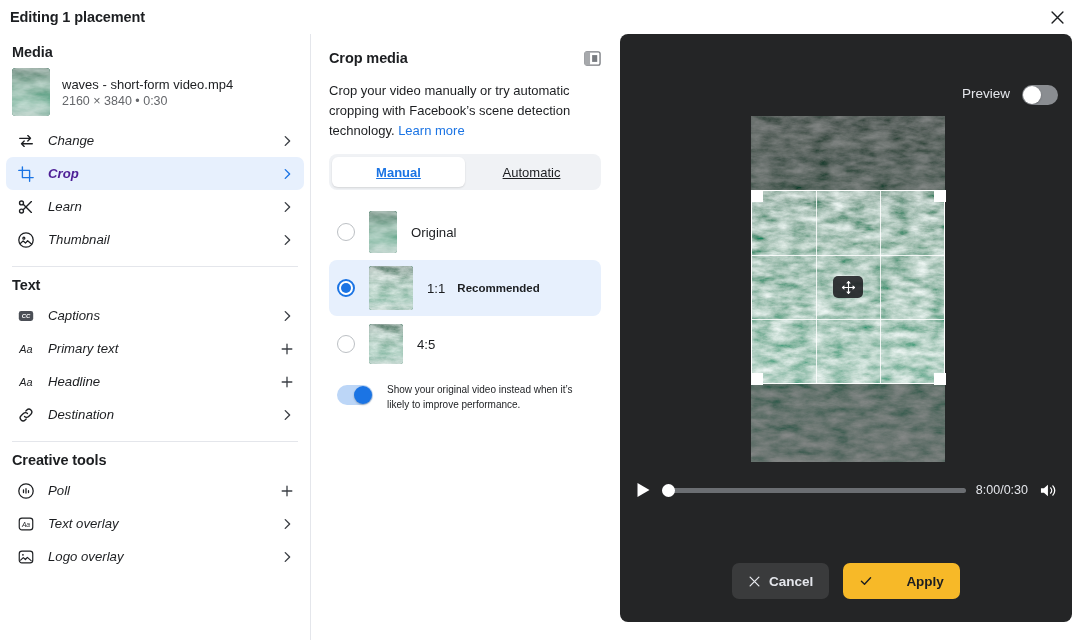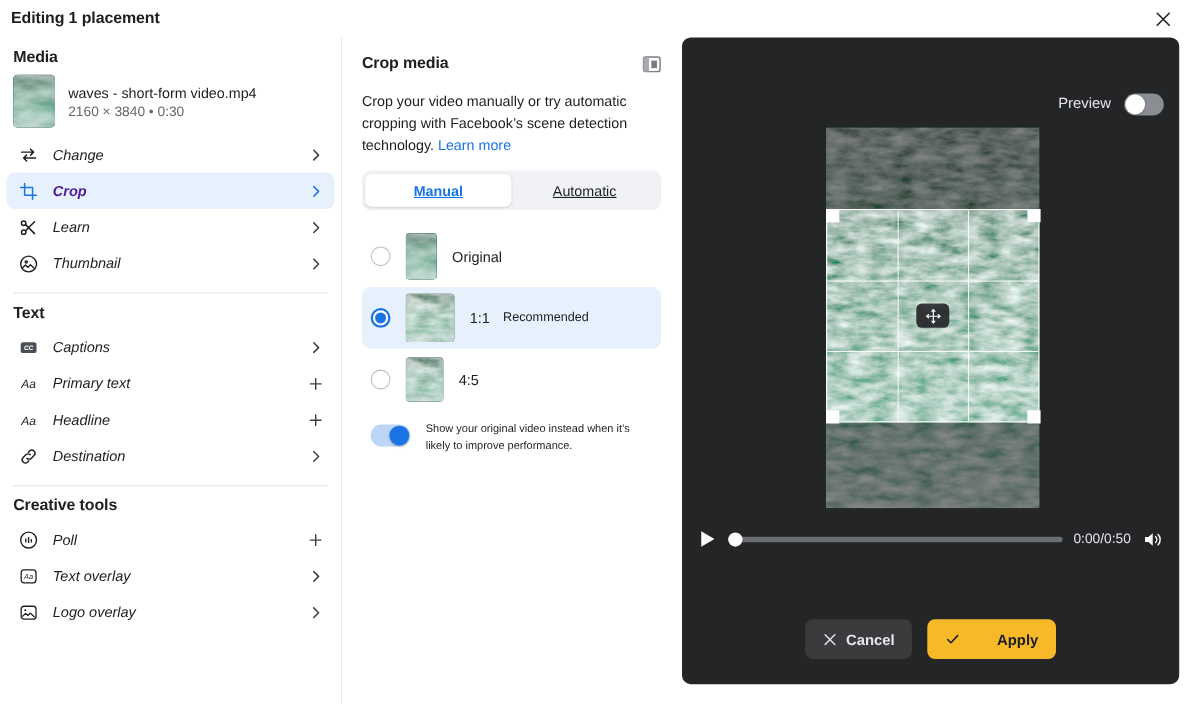--- a/index.html
+++ b/index.html
@@ -123,7 +123,7 @@
   .opt-thumb { border-radius: 3px; overflow: hidden; flex: 0 0 auto; background:#0c4a33; }
   .opt-labels { display: flex; align-items: center; gap: 12px; }
   .opt-name { font-size: 13.2px; color: #1c1e21; }
-  .opt-badge { font-size: 11.5px; font-weight: normal; color: #1c1e21; }
+  .opt-badge { font-size: 11.5px; font-weight: bold; color: #1c1e21; }
 
   .toggle-row { display: flex; align-items: flex-start; gap: 14px; padding: 10px 10px 0 8px; }
   .switch {

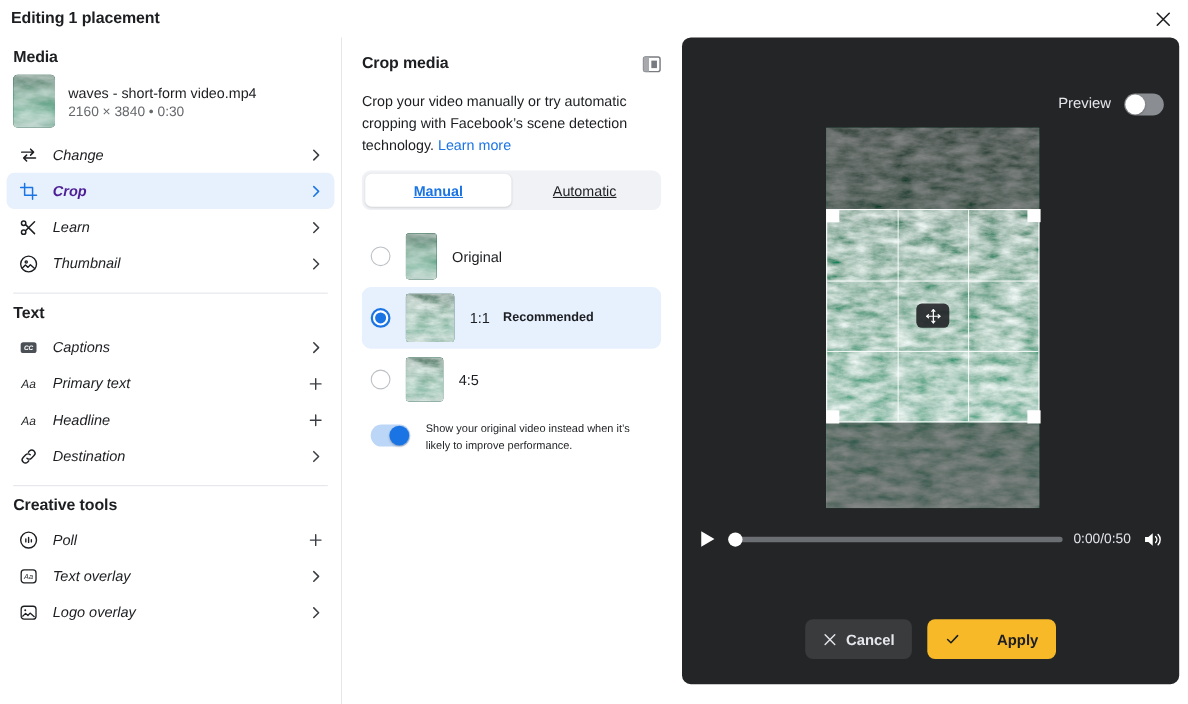--- a/index.html
+++ b/index.html
@@ -575,7 +575,7 @@
           <span class="track"></span>
           <span class="thumb"></span>
         </span>
-        <span class="tcode">0:00/0:50</span>
+        <span class="tcode">8:00/0:30</span>
         <span class="vol">
           <svg width="19" height="17" viewBox="0 0 20 18">
             <path d="M2 6.6h3.2L9.4 3v12L5.2 11.4H2z" fill="#ffffff"></path>

